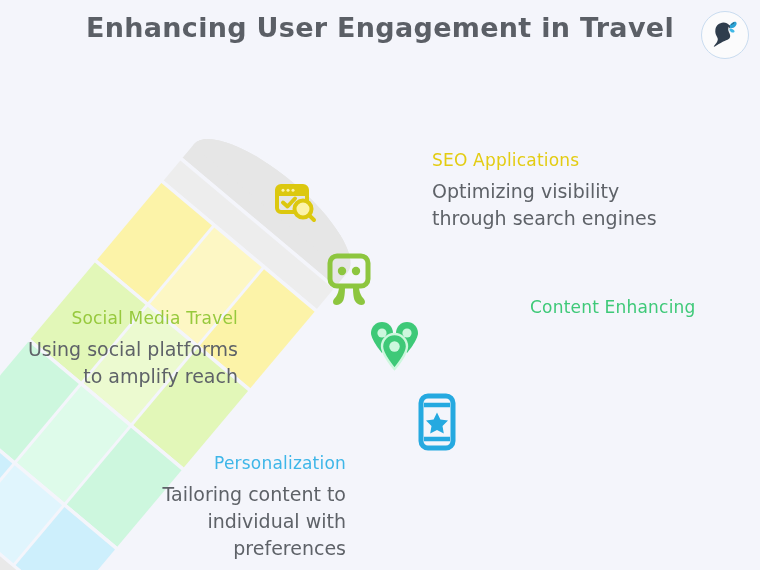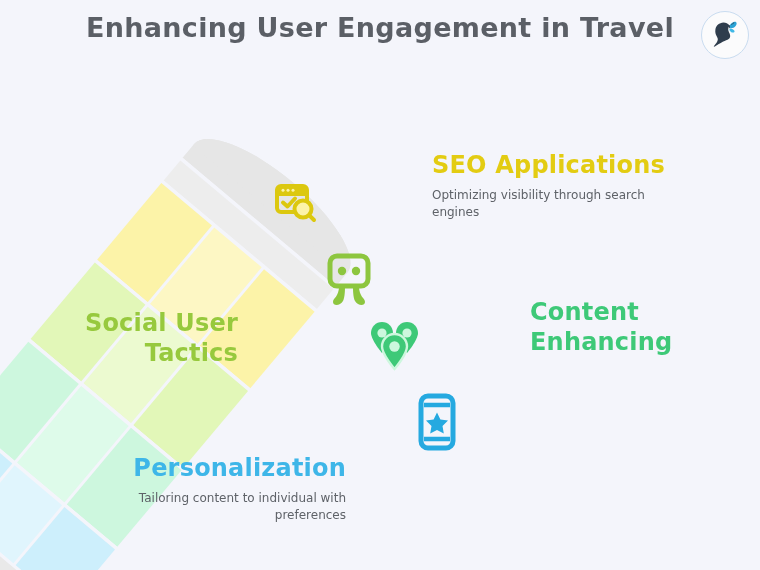--- a/index.html
+++ b/index.html
@@ -61,8 +61,8 @@
   .callout { position: absolute; }
   .callout-heading {
     font-family: "DejaVu Sans", sans-serif;
-    font-weight: bold;
-    font-size: 24px;
+    font-weight: normal;
+    font-size: 17px;
     line-height: 1.25;
     margin: 0 0 7px 0;
     letter-spacing: 0.2px;

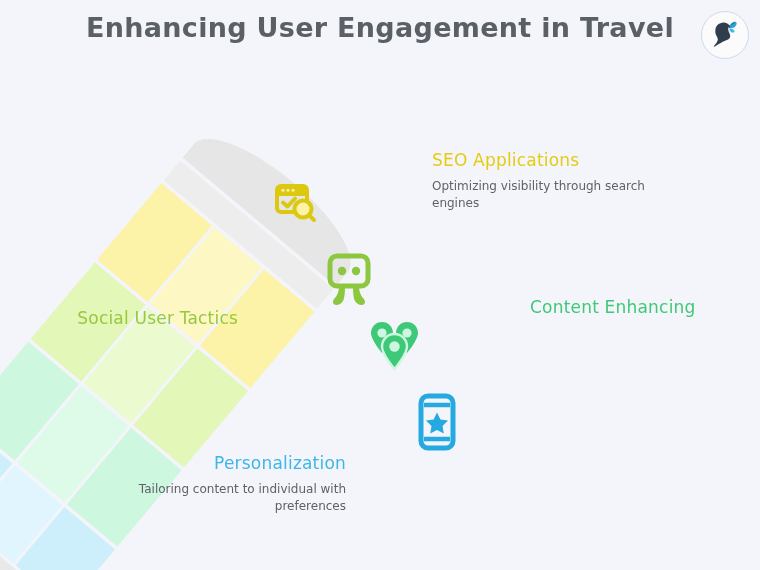--- a/index.html
+++ b/index.html
@@ -69,7 +69,7 @@
   }
   .callout-body {
     font-family: "DejaVu Sans", sans-serif;
-    font-size: 12px;
+    font-size: 19px;
     line-height: 1.42;
     color: #5e6268;
     margin: 0;

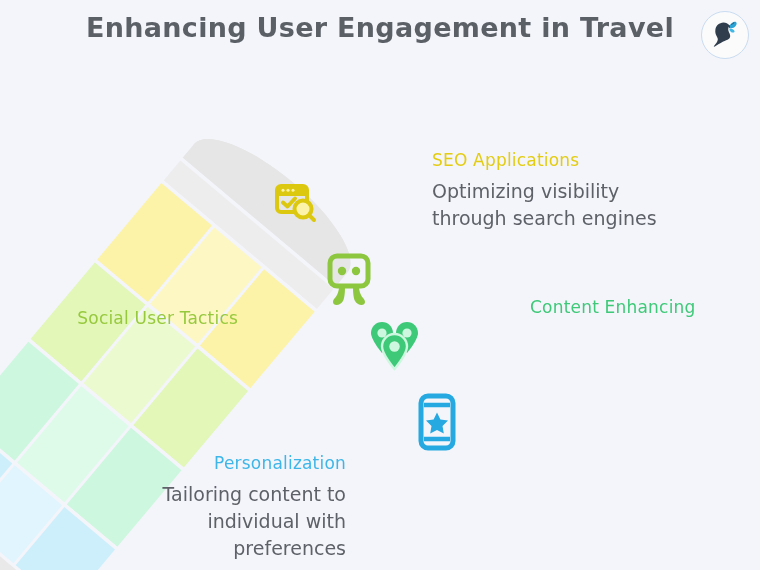--- a/index.html
+++ b/index.html
@@ -254,7 +254,7 @@
   </div>
 
   <div class="callout" id="callout-social">
-    <div class="callout-heading">Social User Tactics</div>
+    <div class="callout-heading">Social Media Travel</div>
   </div>
 
   <div class="callout" id="callout-personalization">

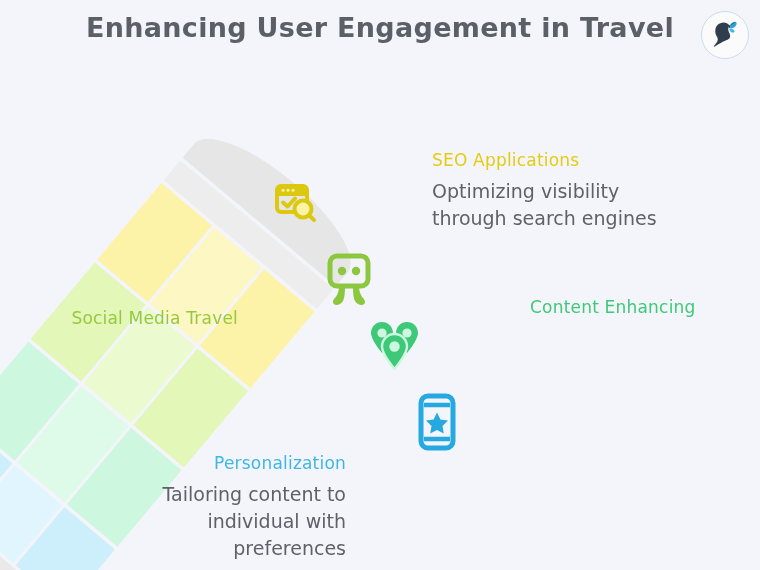--- a/index.html
+++ b/index.html
@@ -255,6 +255,7 @@
 
   <div class="callout" id="callout-social">
     <div class="callout-heading">Social Media Travel</div>
+    <div class="callout-body">Using social platforms to amplify reach</div>
   </div>
 
   <div class="callout" id="callout-personalization">

